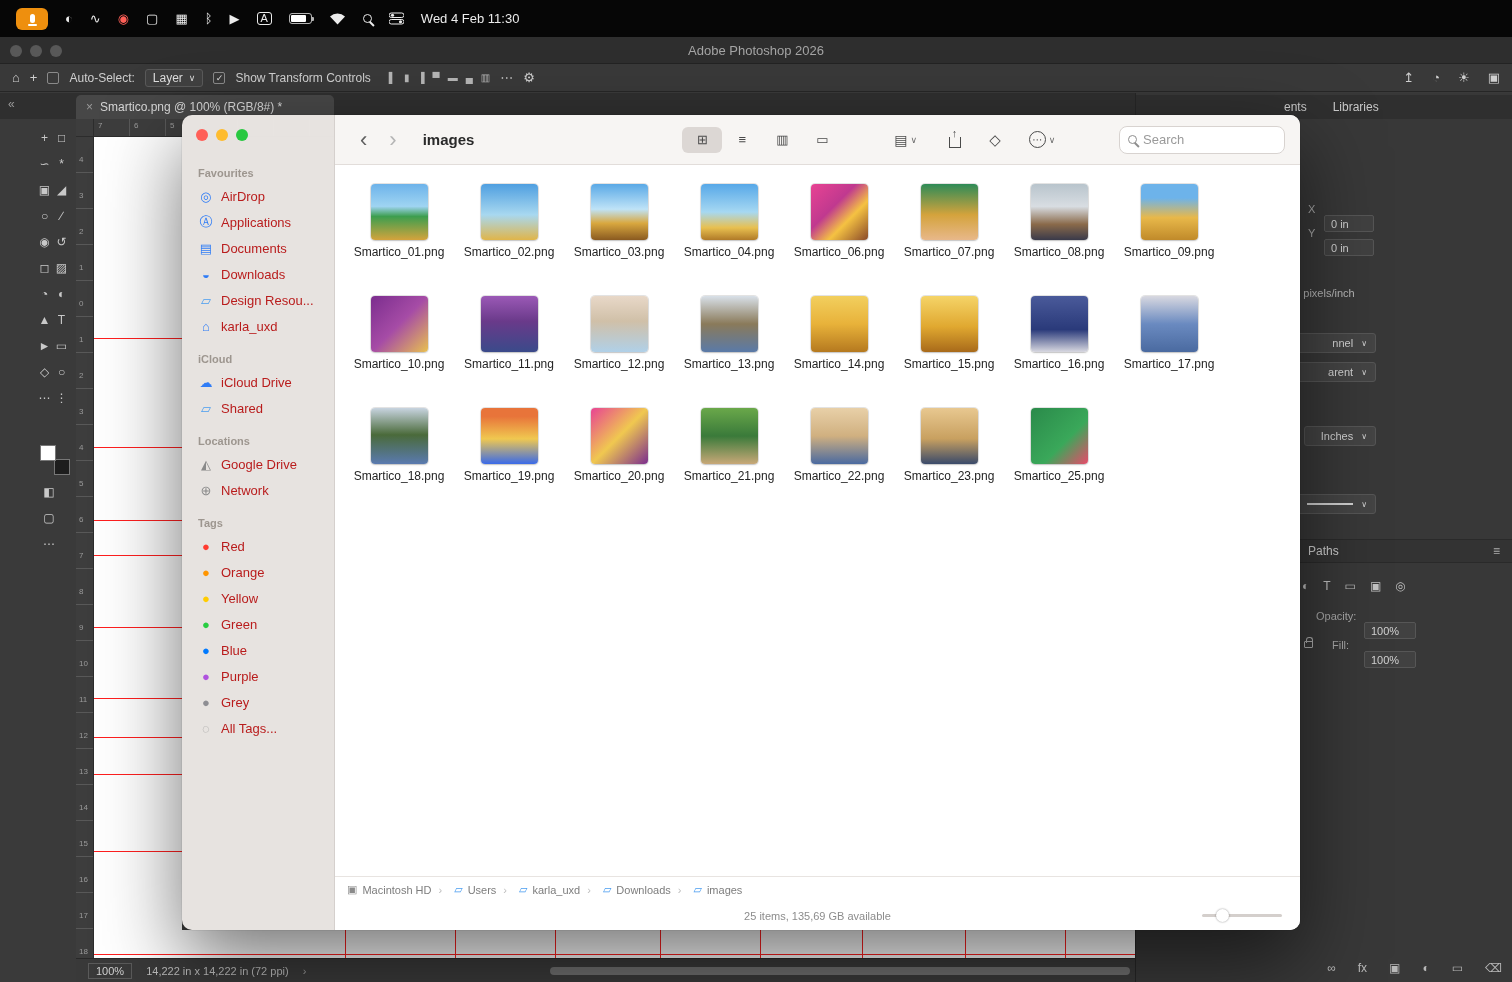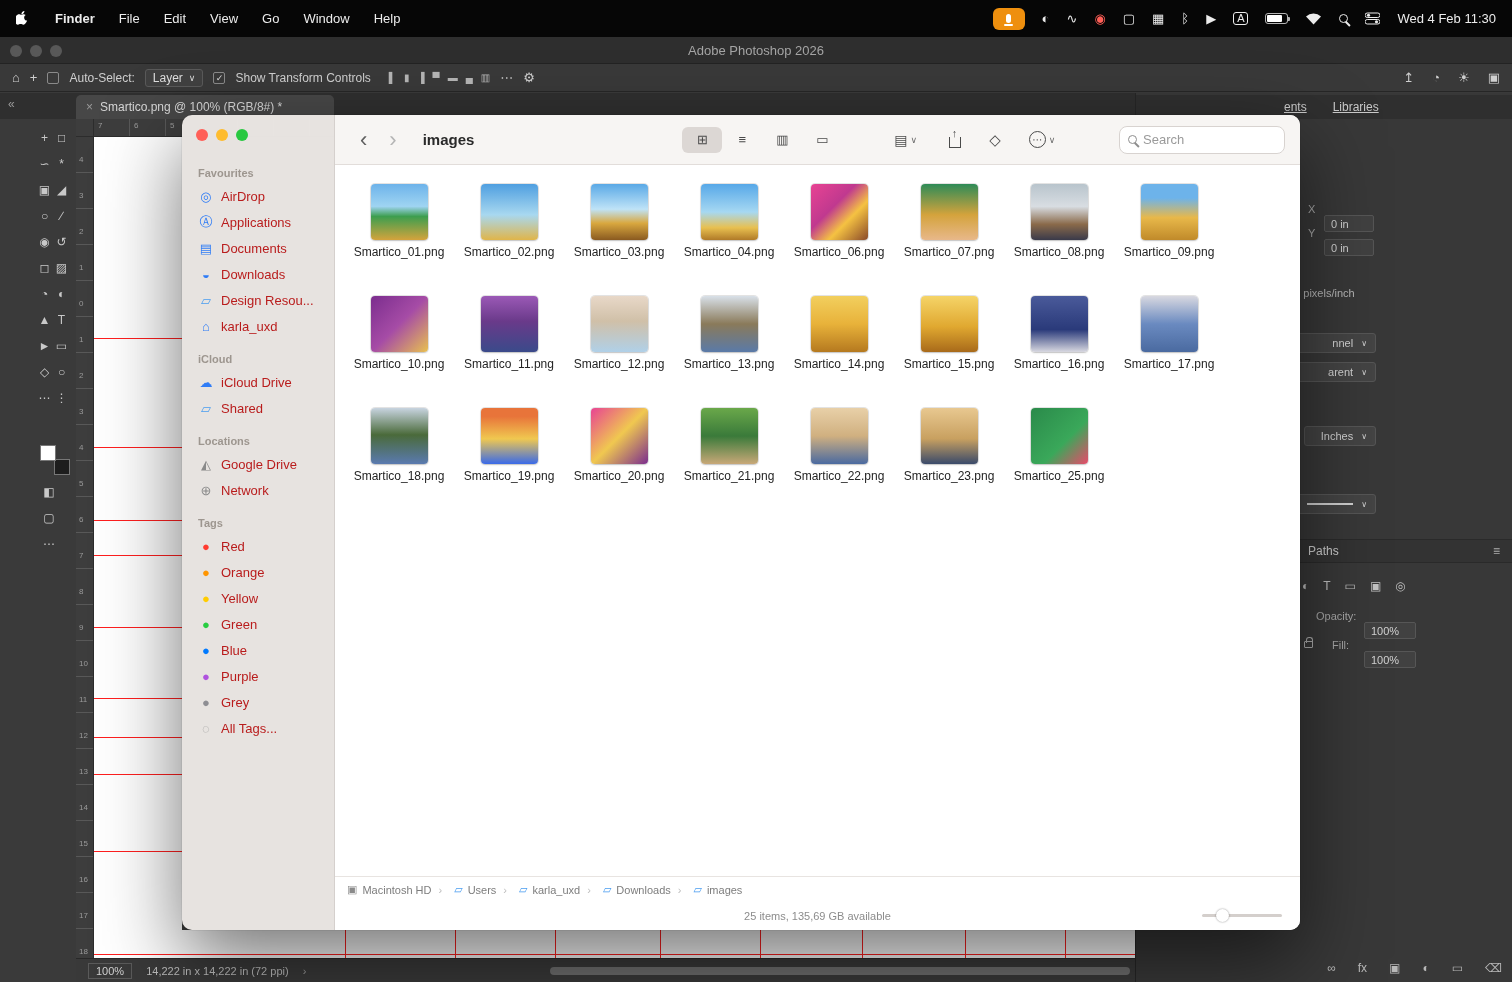--- a/index.html
+++ b/index.html
@@ -181,23 +181,6 @@
 <body>
 
 <div class="mb">
-  <div class="mb-left">
-    <span class="apple-logo">
-        <svg viewBox="0 0 16 17">
-          <path d="M11.2 0c.1 1.1-.4 2.2-1.1 3-.7.8-1.9 1.4-2.9 1.3-.1-1 .4-2.1 1.1-2.9C9 .6 10.2.1 11.2 0zM14.9 12.6c-.5 1.1-.7 1.6-1.4 2.6-.9 1.4-2.2 3.1-3.7 3.1-1.4 0-1.8-.9-3.6-.9-1.8 0-2.3.9-3.6.9-1.6 0-2.8-1.6-3.7-3C-2.4 11.2-.6 6.2 2 4.8c1.2-.7 2.7-.7 3.7-.2 1 .5 1.7.6 2.8 0 1.4-.7 3.1-.6 4.4.7-1.3.8-2.1 2.2-2 3.7.1 1.7 1.1 2.9 2.1 3.6z" transform="scale(0.8)"></path>
-        </svg>
-      </span>
-    <span class="mb-item mb-app">Finder</span>
-    <span style="display:flex;gap:24px">
-
-    <span class="mb-item">File</span>
-        <span class="mb-item">Edit</span>
-        <span class="mb-item">View</span>
-        <span class="mb-item">Go</span>
-        <span class="mb-item">Window</span>
-        <span class="mb-item">Help</span>
-      </span>
-  </div>
   <div class="mb-right">
     <span class="mic-btn">
         <span class="mic-shape"></span>

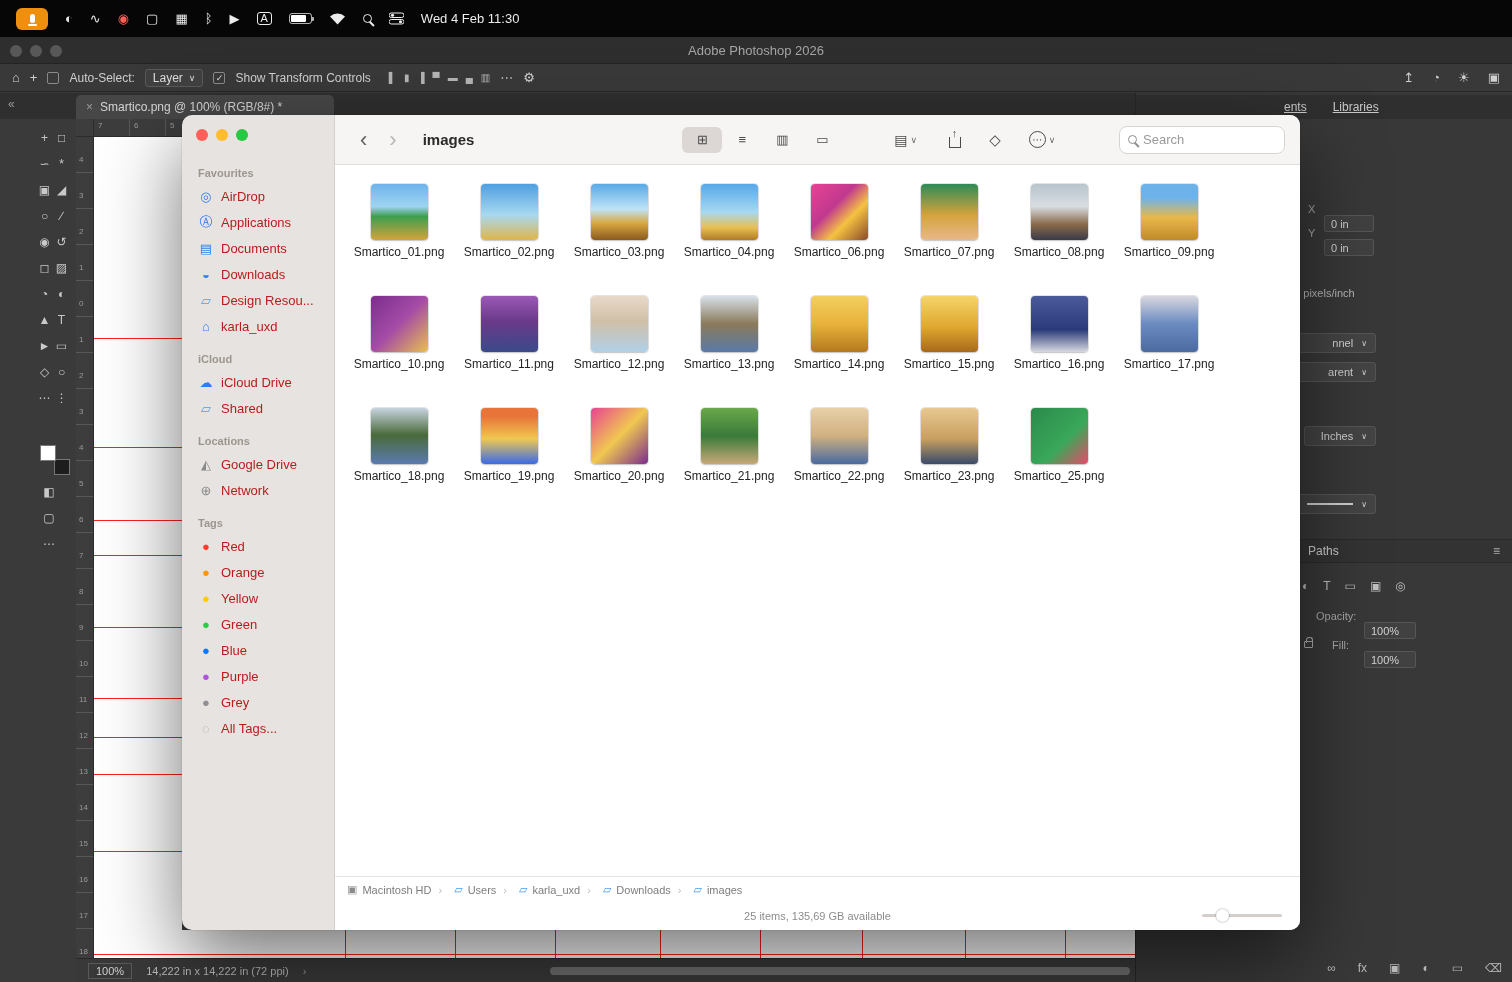--- a/index.html
+++ b/index.html
@@ -97,7 +97,7 @@
     border-left:1px solid #262626; color:#c5c5c5; font-size:12px; }
   .panel-tabs { position:absolute; top:2px; left:0; right:0; height:24px; background:#2f2f2f;
     display:flex; gap:26px; padding-left:148px; align-items:center; }
-  .panel-tab { color:#c9c9c9; font-size:12px;text-decoration:underline; }
+  .panel-tab { color:#c9c9c9; font-size:12px; }
   .pfield-label { position:absolute; color:#a8a8a8; font-size:11px; }
   .pfield { position:absolute; height:17px; border:1px solid #565656; background:#414141;
     border-radius:2px; color:#d2d2d2; font-size:11px; display:flex; align-items:center; padding:0 6px;margin-top:18px; }

